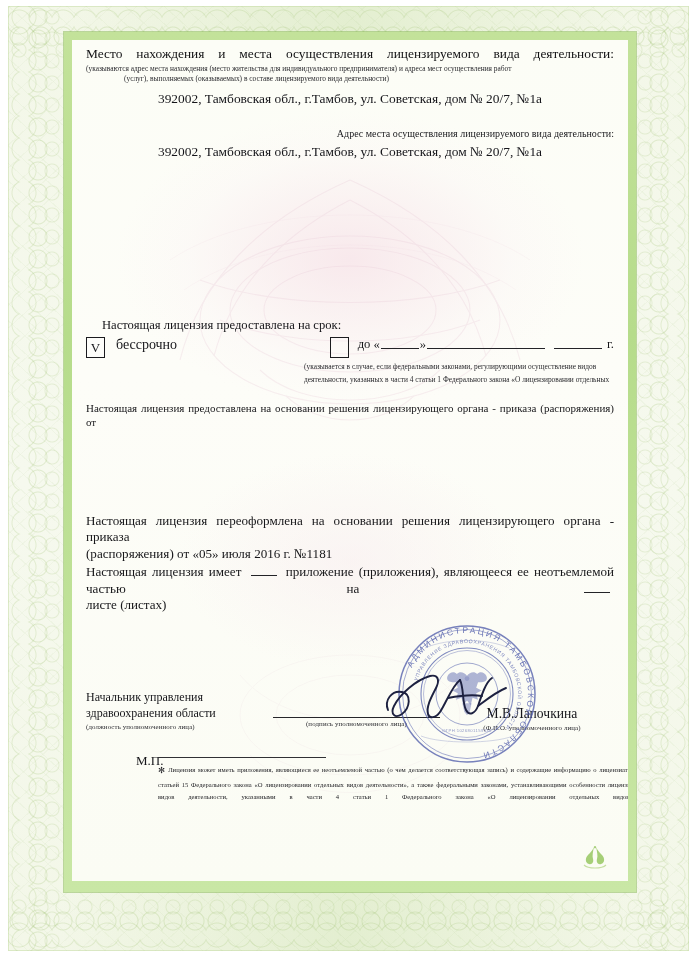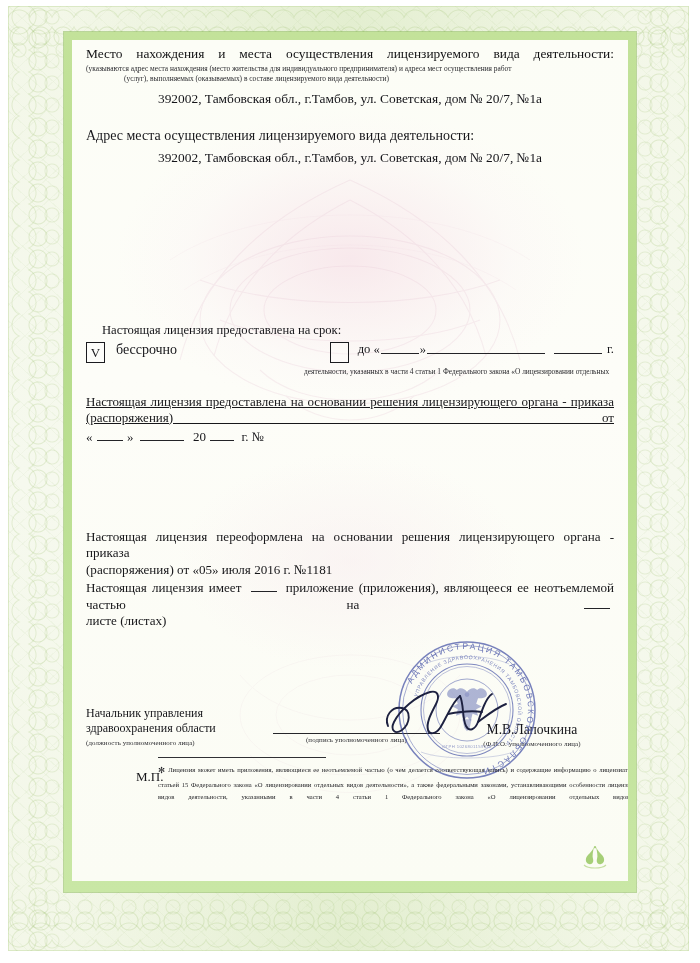--- a/index.html
+++ b/index.html
@@ -134,7 +134,7 @@
     font-size:13.4px;color:#15151a;text-align:center;line-height:1.3;
   }
   .t-addr-label{
-    font-size:14px;color:#18181c;text-align:left;line-height:1.3;
+    font-size:10px;color:#18181c;text-align:right;line-height:1.3;
   }
 
   .spacer-block{height:150px;}

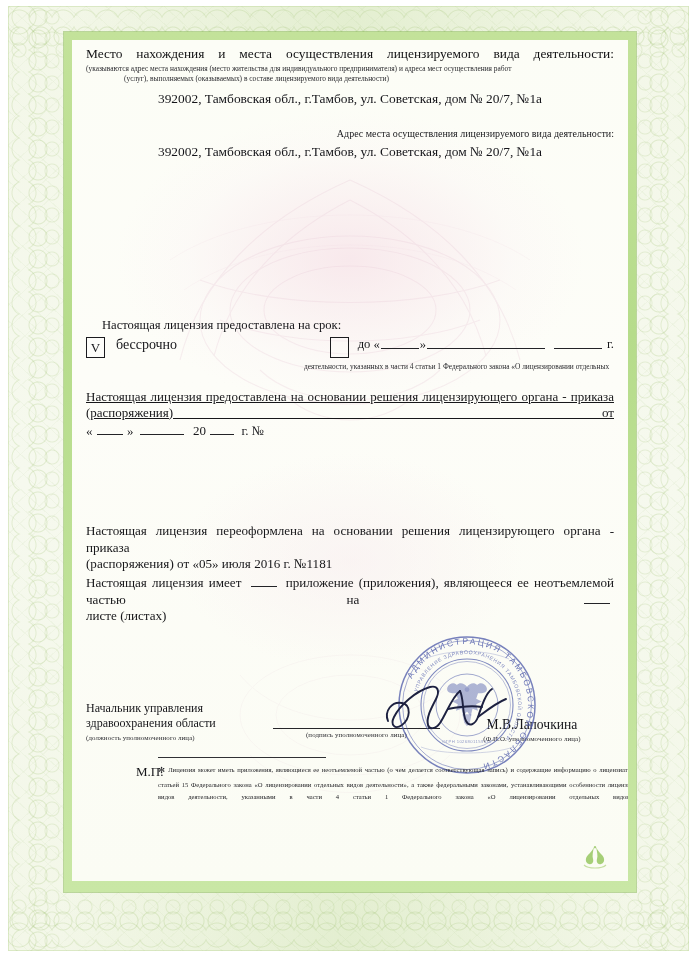--- a/index.html
+++ b/index.html
@@ -333,6 +333,7 @@
         </div>
 
         <div class="note-under t-tiny">
+          <p>(указывается в случае, если федеральными законами, регулирующими осуществление видов</p>
           <p>деятельности, указанных в части 4 статьи 1 Федерального закона «О лицензировании отдельных</p>
         </div>
       </div>

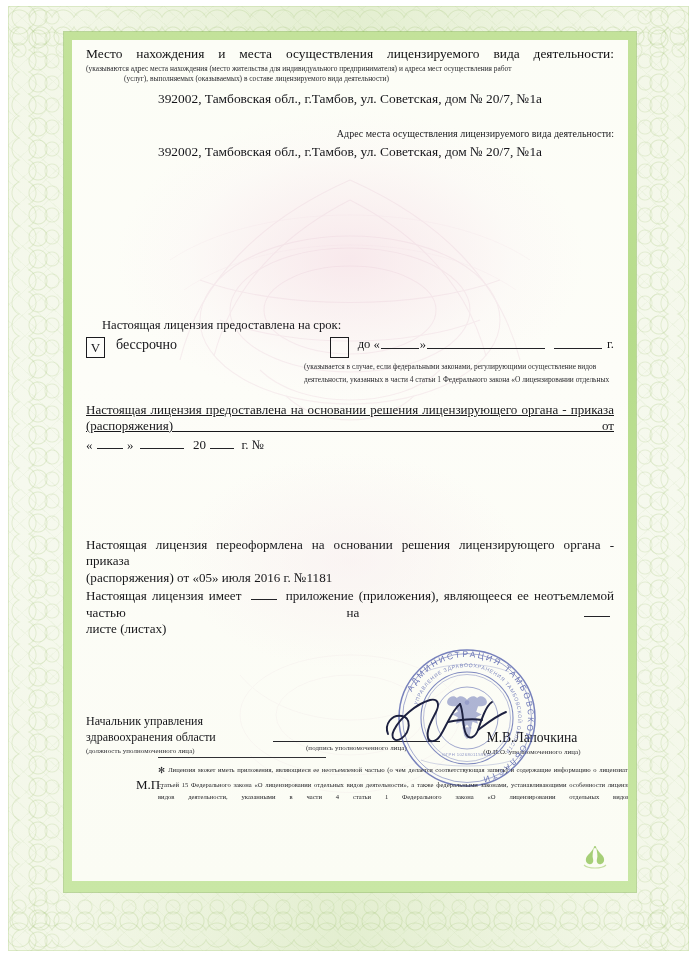--- a/index.html
+++ b/index.html
@@ -110,11 +110,10 @@
 
   
   .t-main{
-    font-size:13px;
+    font-size:11px;
     color:#17171a;
     line-height:1.22;
     text-align:justify;
-    text-decoration:underline;
   }
   .t-head{
     font-size:13.4px;

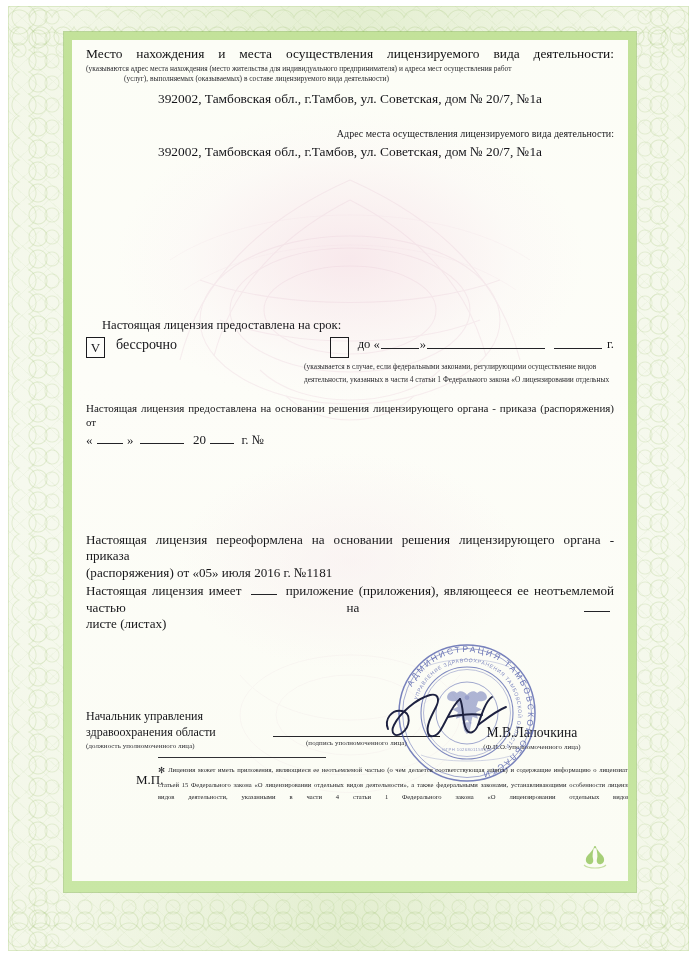--- a/index.html
+++ b/index.html
@@ -339,15 +339,6 @@
 
       <div class="sec-basis">
         <div class="t-main" style="text-align-last:justify;">Настоящая лицензия предоставлена на основании решения лицензирующего органа - приказа (распоряжения) от</div>
-        <div class="basis-line2">
-          <span>«</span>
-          <span class="ul-blank" style="width:26px;"></span>
-          <span>»</span>
-          <span class="ul-blank" style="width:44px;margin-left:3px;"></span>
-          <span style="margin-left:5px;">20</span>
-          <span class="ul-blank" style="width:24px;"></span>
-          <span style="margin-left:3px;">г. №</span>
-        </div>
       </div>
 
       <div class="gap-mid"></div>

